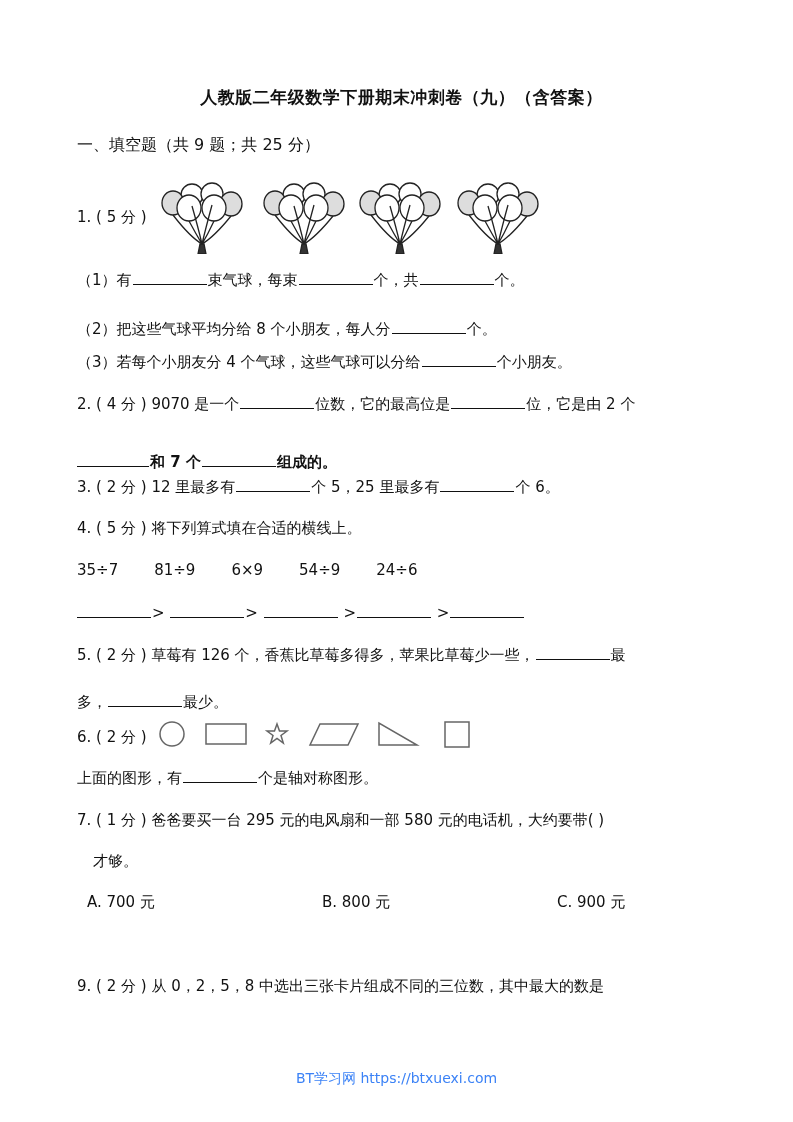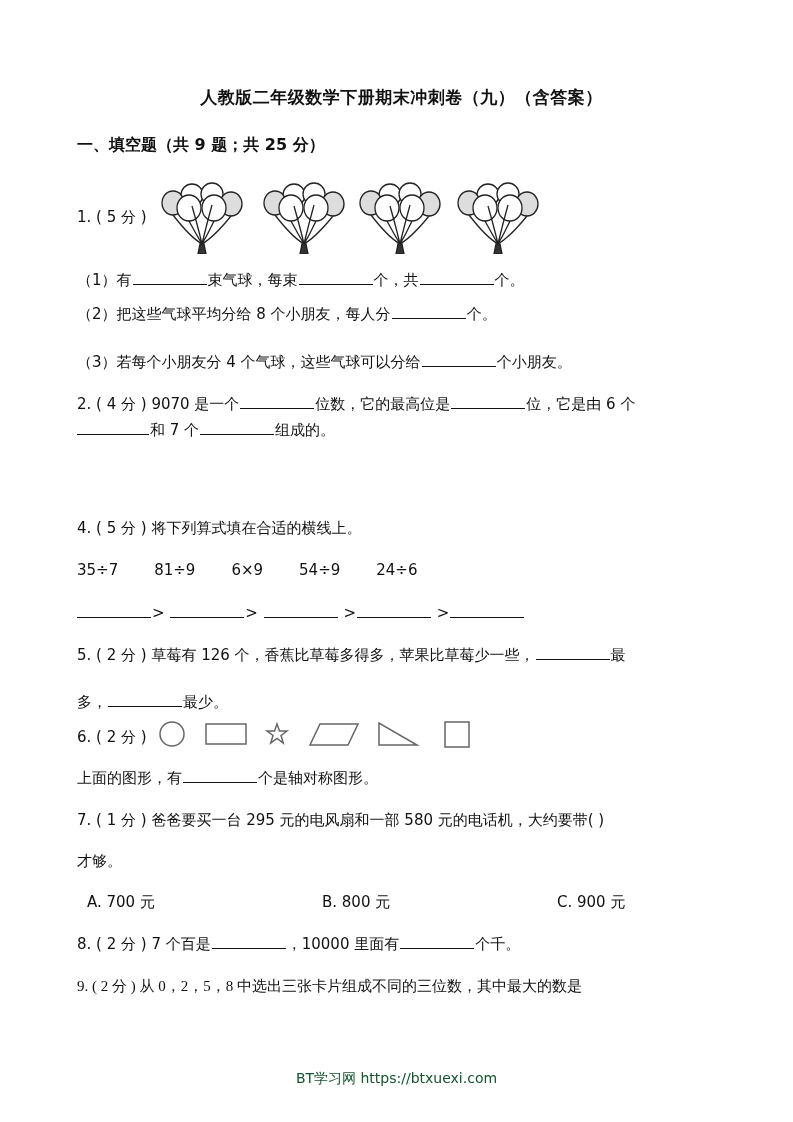--- a/index.html
+++ b/index.html
@@ -8,7 +8,7 @@
   .page { position: absolute; left: 0; top: 0; width: 793px; height: 1122px; }
   .title { position: absolute; left: 0; width: 793px; top: 86px; text-align: center;
            font-size: 17px; font-weight: bold; letter-spacing: 0.5px; padding-left: 10px; box-sizing: border-box; }
-  .section { position: absolute; left: 77px; top: 135px; font-size: 16px; font-weight: bold; text-align: right; }
+  .section { position: absolute; left: 77px; top: 135px; font-size: 16px; font-weight: normal; text-align: right; }
   .line { position: absolute; left: 77px; font-size: 15px; white-space: nowrap; line-height: 20px; }
   .blank { display: inline-block; border-bottom: 1px solid #111; height: 14px; vertical-align: baseline; margin: 0 1px; }
   .w74 { width: 74px; }

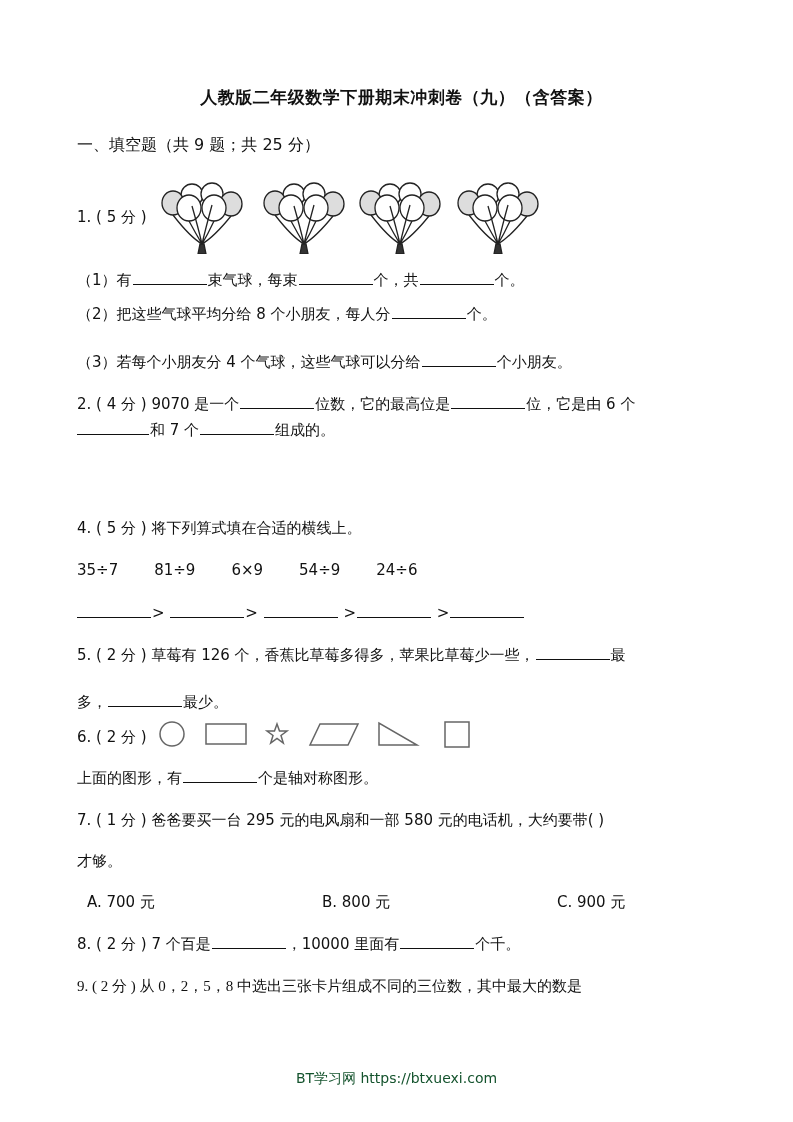--- a/index.html
+++ b/index.html
@@ -84,7 +84,7 @@
   <div class="line" style="top:270px;">
     <span>（1）有</span><span class="blank w74"></span><span>束气球，每束</span><span class="blank w74"></span><span>个，共</span><span class="blank w74"></span><span>个。</span>
   </div>
-  <div class="line" style="top:304px;text-align:center;">
+  <div class="line" style="top:319px;text-align:center;">
     <span>（2）把这些气球平均分给 8 个小朋友，每人分</span><span class="blank w74"></span><span>个。</span>
   </div>
   <div class="line" style="top:352px;">

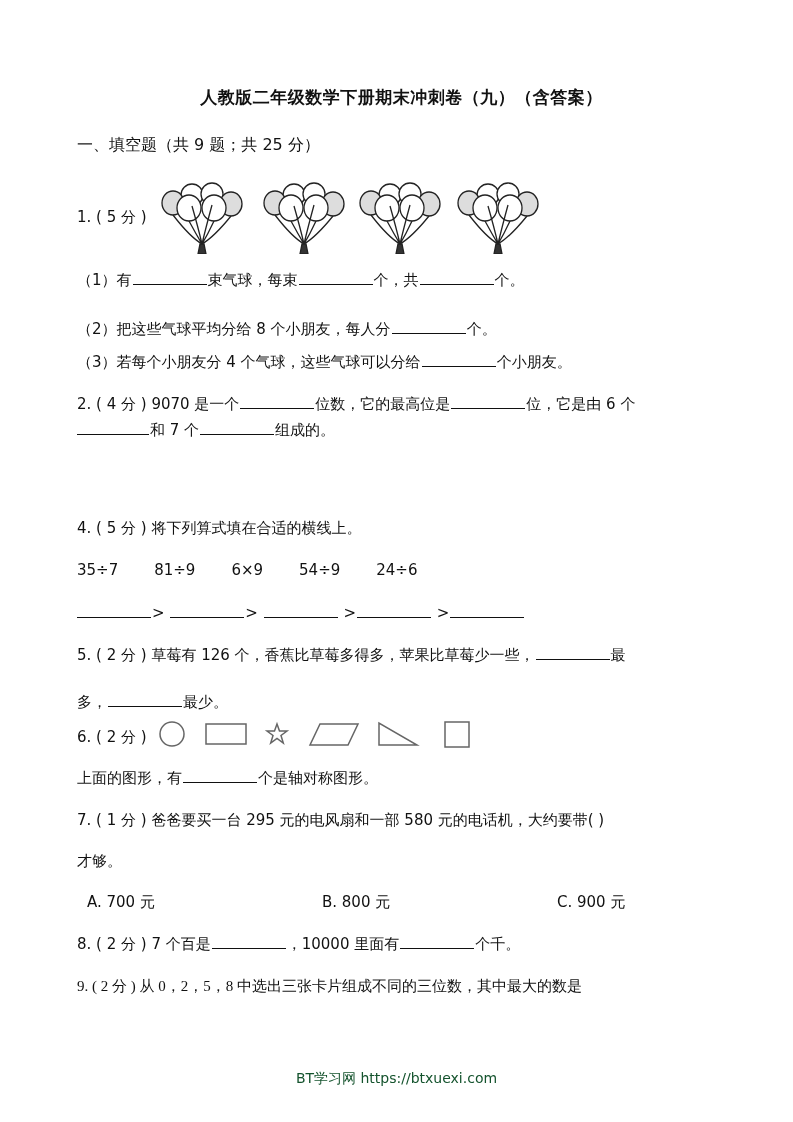--- a/index.html
+++ b/index.html
@@ -92,7 +92,7 @@
   </div>
 
   <div class="line" style="top:394px;">
-    <span>2. ( 4 分 ) 9070 是一个</span><span class="blank w74"></span><span>位数，它的最高位是</span><span class="blank w74"></span><span>位，它是由 6 个</span>
+    <span>2. ( 4 分 ) 9070 是一个</span><span class="blank w74"></span><span>位数，它的最高位是</span><span class="blank w74"></span><span>位，它是由 2 个</span>
   </div>
   <div class="line" style="top:420px;">
     <span class="blank w72" style="margin-left:0;"></span><span>和 7 个</span><span class="blank w74"></span><span>组成的。</span>

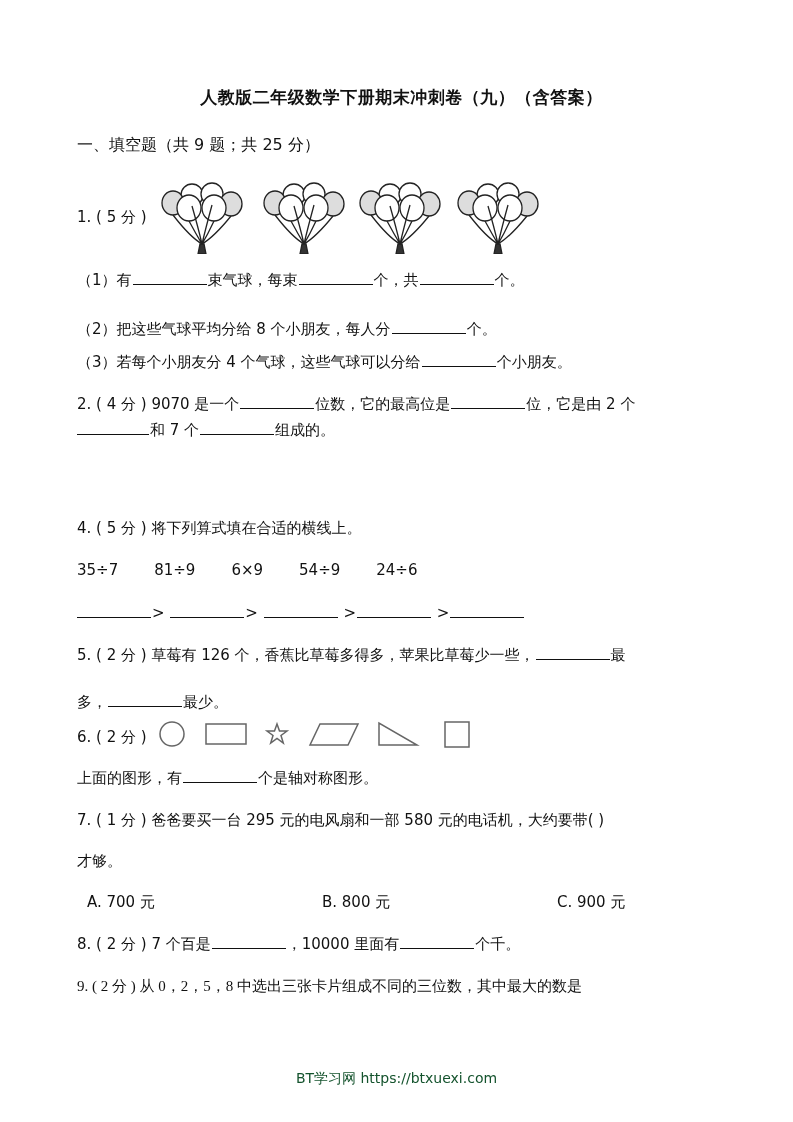--- a/index.html
+++ b/index.html
@@ -94,7 +94,7 @@
   <div class="line" style="top:394px;">
     <span>2. ( 4 分 ) 9070 是一个</span><span class="blank w74"></span><span>位数，它的最高位是</span><span class="blank w74"></span><span>位，它是由 2 个</span>
   </div>
-  <div class="line" style="top:420px;">
+  <div class="line" style="top:452px;font-weight:bold;">
     <span class="blank w72" style="margin-left:0;"></span><span>和 7 个</span><span class="blank w74"></span><span>组成的。</span>
   </div>
 

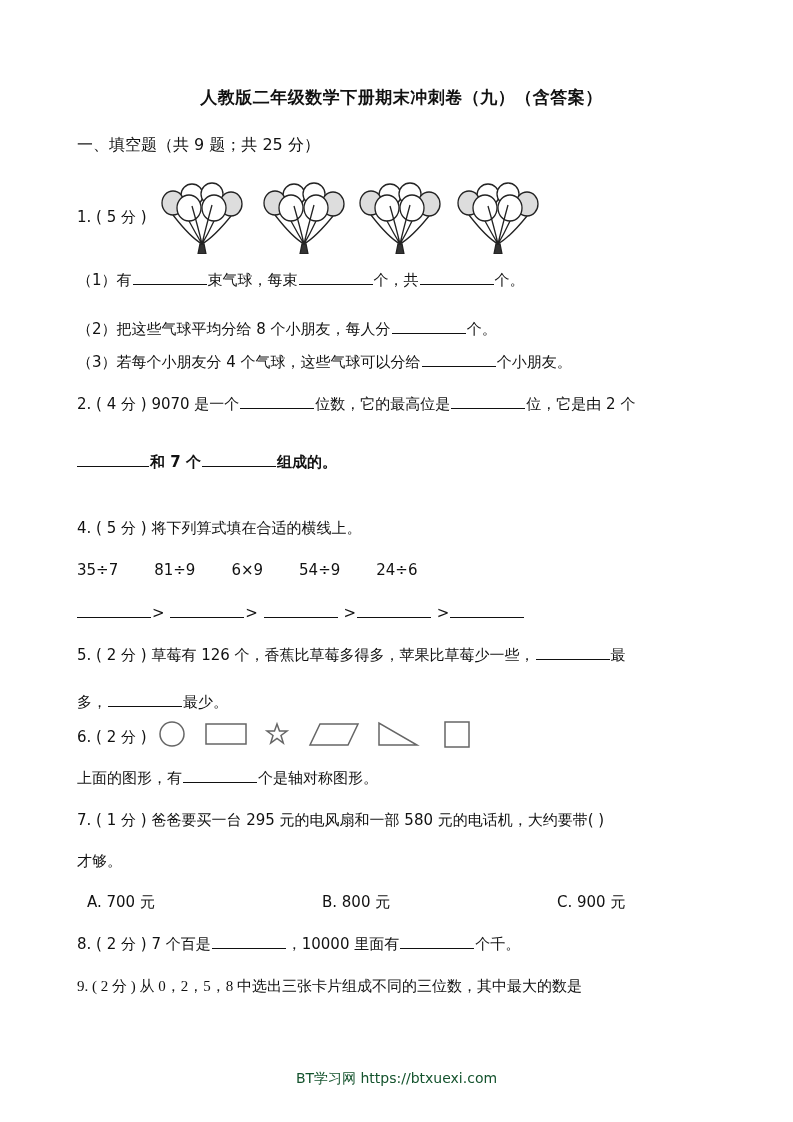--- a/index.html
+++ b/index.html
@@ -98,6 +98,9 @@
     <span class="blank w72" style="margin-left:0;"></span><span>和 7 个</span><span class="blank w74"></span><span>组成的。</span>
   </div>
 
+  <div class="line" style="top:477px;">
+    <span>3. ( 2 分 ) 12 里最多有</span><span class="blank w74"></span><span>个 5，25 里最多有</span><span class="blank w74"></span><span>个 6。</span>
+  </div>
 
   <div class="line" style="top:518px;">4. ( 5 分 ) 将下列算式填在合适的横线上。</div>
   <div class="line" style="top:560px;">

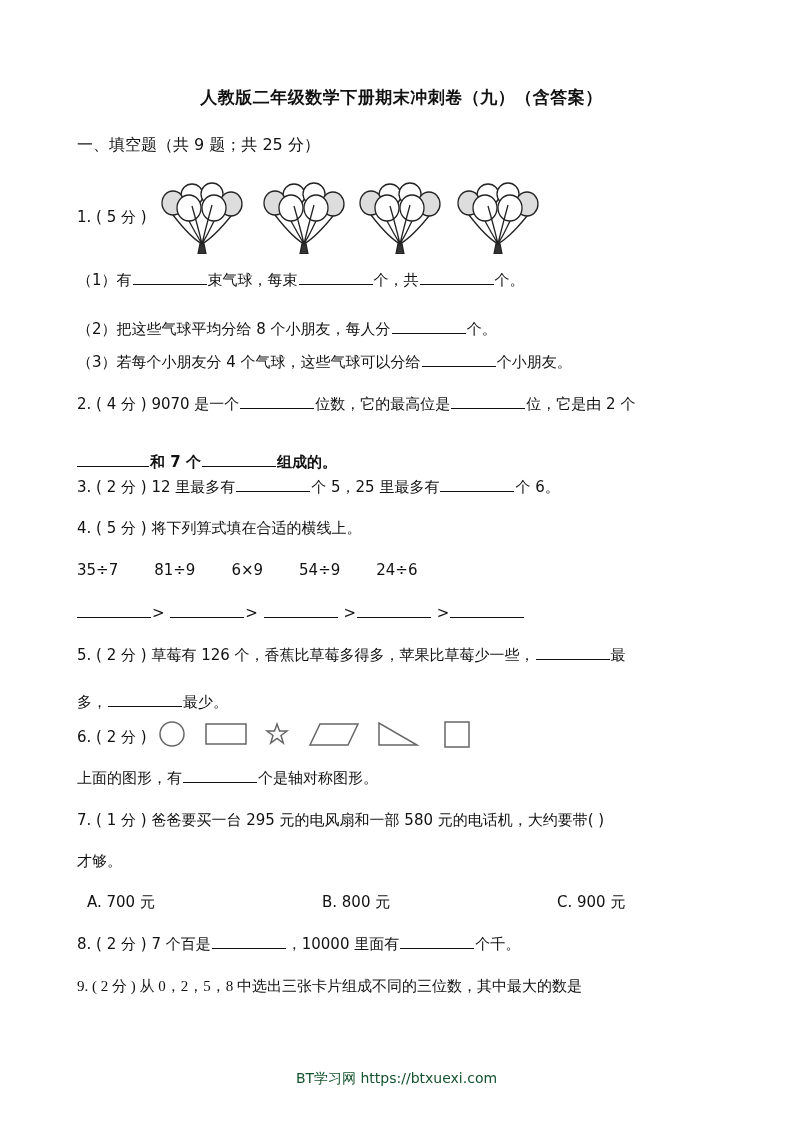--- a/index.html
+++ b/index.html
@@ -143,7 +143,7 @@
   </div>
 
   <div class="line" style="top:810px;">7. ( 1 分 ) 爸爸要买一台 295 元的电风扇和一部 580 元的电话机，大约要带(      )</div>
-  <div class="line" style="top:851px;">才够。</div>
+  <div class="line" style="top:851px;margin-left:16px;">才够。</div>
   <div class="choice" style="left:87px;">A. 700 元</div>
   <div class="choice" style="left:322px;text-align:right;">B. 800 元</div>
   <div class="choice" style="left:557px;">C. 900 元</div>

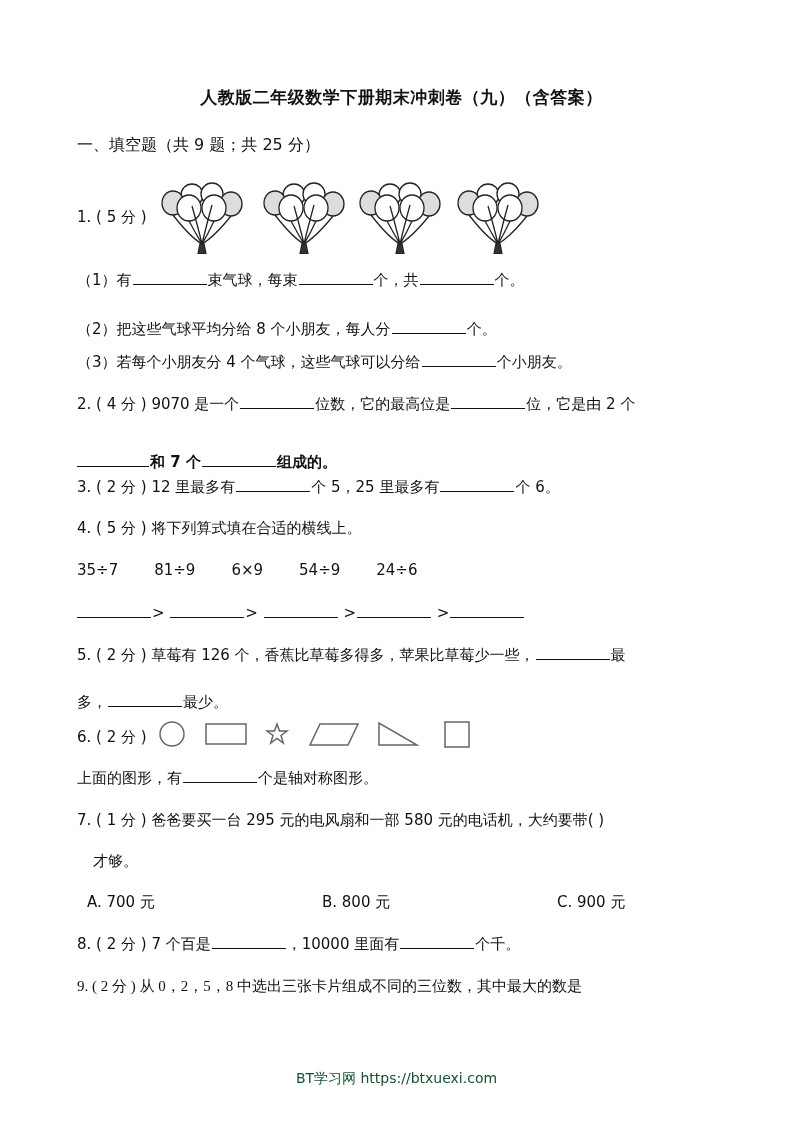--- a/index.html
+++ b/index.html
@@ -148,9 +148,6 @@
   <div class="choice" style="left:322px;text-align:right;">B. 800 元</div>
   <div class="choice" style="left:557px;">C. 900 元</div>
 
-  <div class="line" style="top:934px;">
-    <span>8. ( 2 分 ) 7 个百是</span><span class="blank w74"></span><span>，10000 里面有</span><span class="blank w74"></span><span>个千。</span>
-  </div>
 
   <div class="line" style="top:976px;font-family:Liberation Serif, serif;">9. ( 2 分 ) 从 0，2，5，8 中选出三张卡片组成不同的三位数，其中最大的数是</div>
 

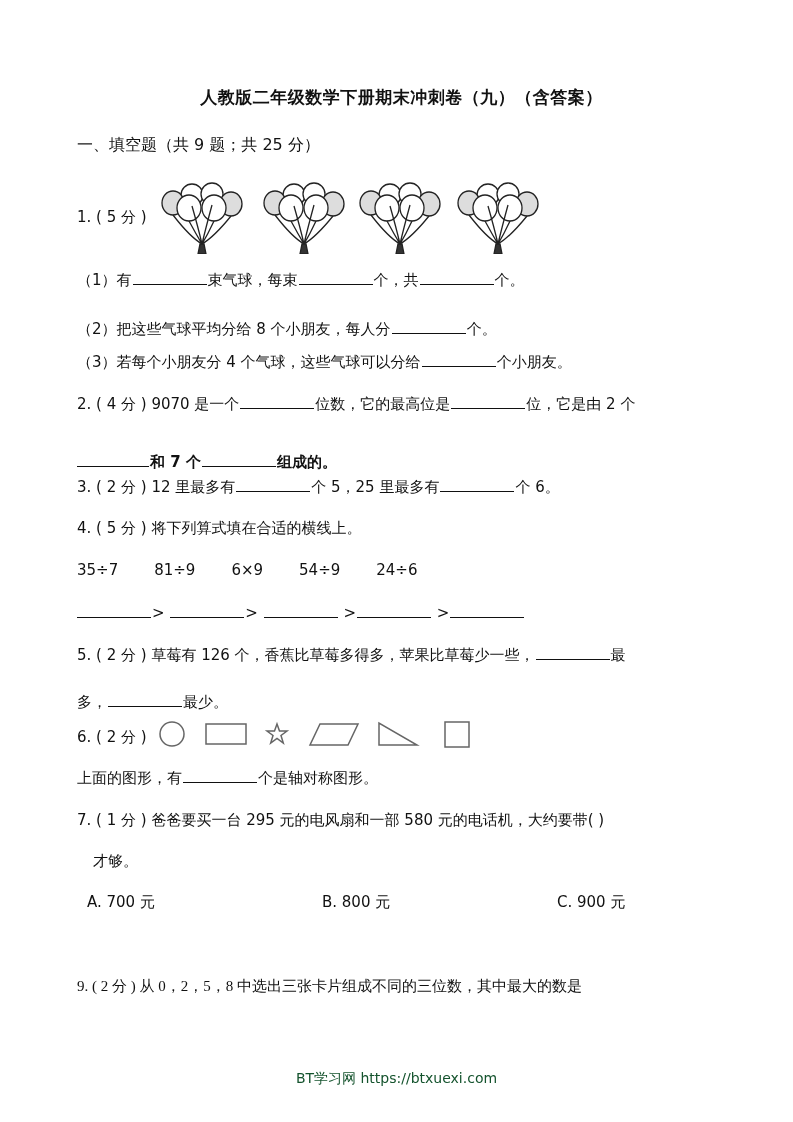--- a/index.html
+++ b/index.html
@@ -149,7 +149,7 @@
   <div class="choice" style="left:557px;">C. 900 元</div>
 
 
-  <div class="line" style="top:976px;font-family:Liberation Serif, serif;">9. ( 2 分 ) 从 0，2，5，8 中选出三张卡片组成不同的三位数，其中最大的数是</div>
+  <div class="line" style="top:976px;">9. ( 2 分 ) 从 0，2，5，8 中选出三张卡片组成不同的三位数，其中最大的数是</div>
 
   <div class="footer">BT学习网 https://btxuexi.com</div>
 </div>

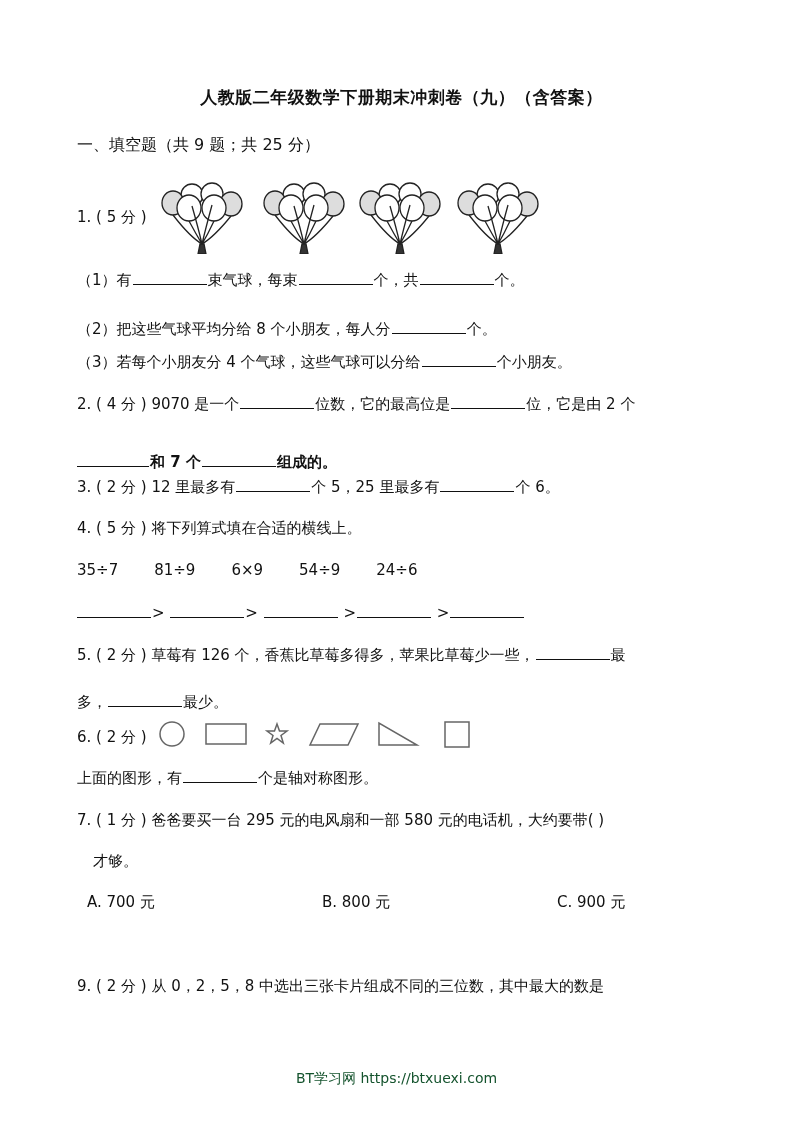--- a/index.html
+++ b/index.html
@@ -18,7 +18,7 @@
   .shapes { position: absolute; left: 156px; top: 719px; width: 320px; height: 34px; }
   .shape { position: absolute; top: 0; }
   .choice { position: absolute; top: 893px; font-size: 15px; }
-  .footer { position: absolute; top: 1070px; left: 0; width: 793px; text-align: center; font-size: 14px; color: #14532d; }
+  .footer { position: absolute; top: 1070px; left: 0; width: 793px; text-align: center; font-size: 14px; color: #3b82f6; }
   .sp2 { display: inline-block; width: 36px; }
 </style>
 </head>

